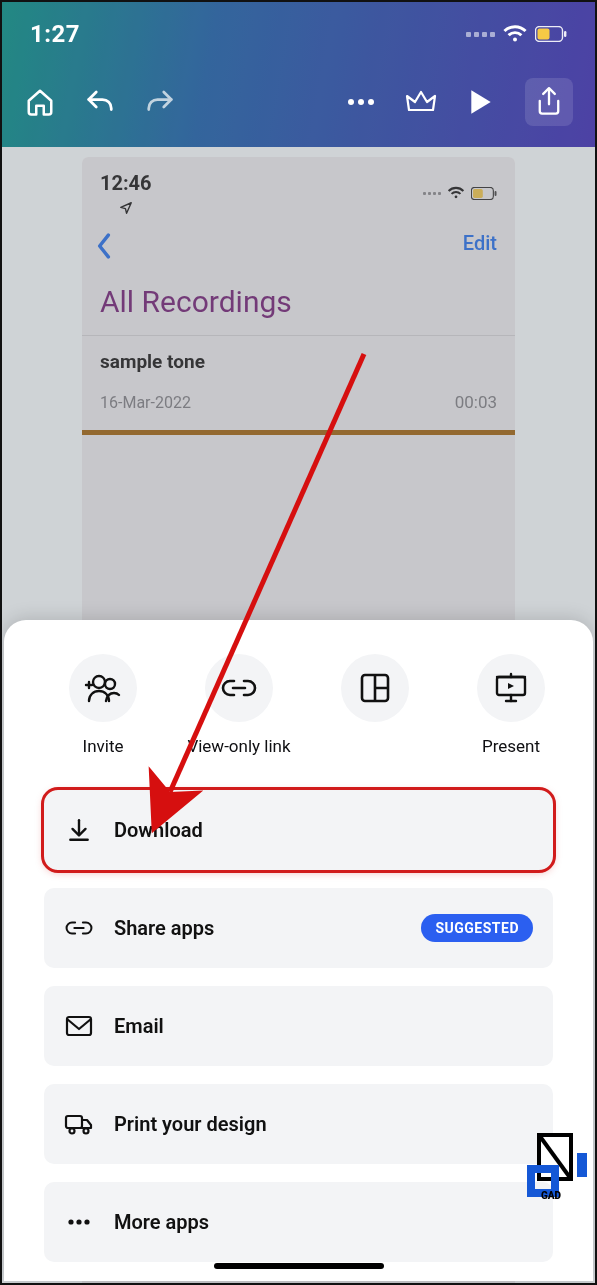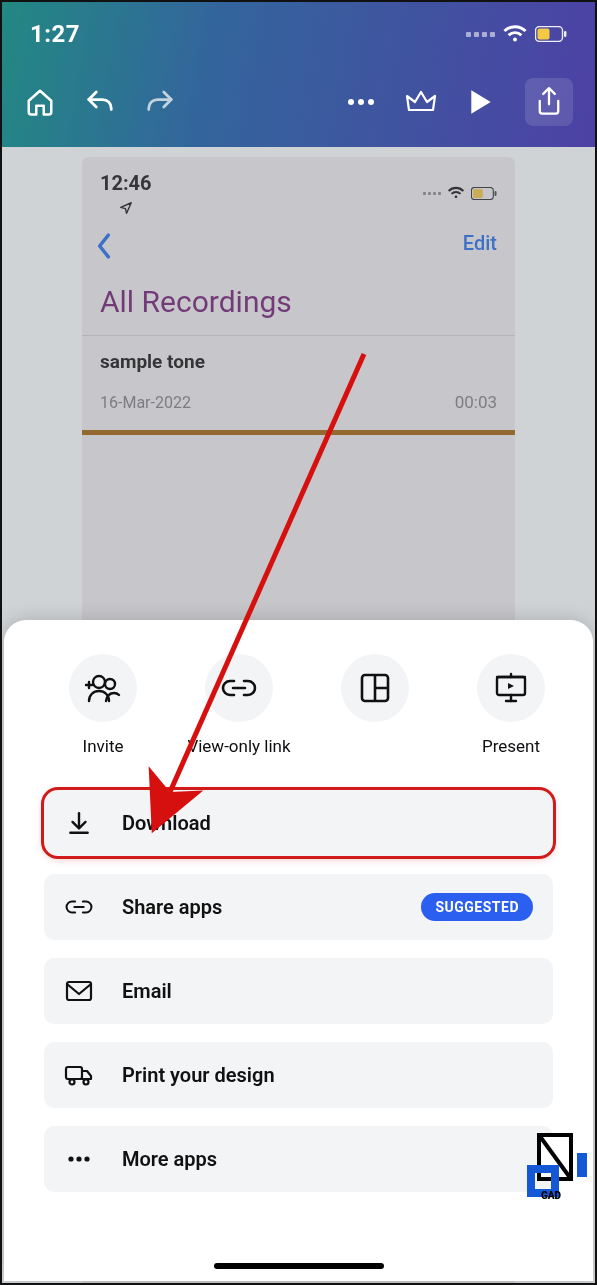--- a/index.html
+++ b/index.html
@@ -43,7 +43,7 @@
   .circle svg { display:block; }
   .share-label { font-size:17px; color:#0f0f12; text-align:center; line-height:1.28; min-height:44px;}
   .options { padding: 10px 40px 0 40px; display:flex; flex-direction:column; gap:18px; }
-  .option { background:#f3f4f6; border-radius:10px; height:66px; display:flex; align-items:center; padding:0 20px; gap:28px; }
+  .option { background:#f3f4f6; border-radius:10px; height:80px; display:flex; align-items:center; padding:0 20px; gap:20px; }
   .option .oicon { width:30px; display:flex; align-items:center; justify-content:center; }
   .option .olabel { font-size:20px; font-weight:600; color:#111; flex:1;}
   .badge { background:#2b5ff0; color:#fff; font-size:14px; font-weight:700; border-radius:20px; padding:6px 14px; letter-spacing:0.5px;}

